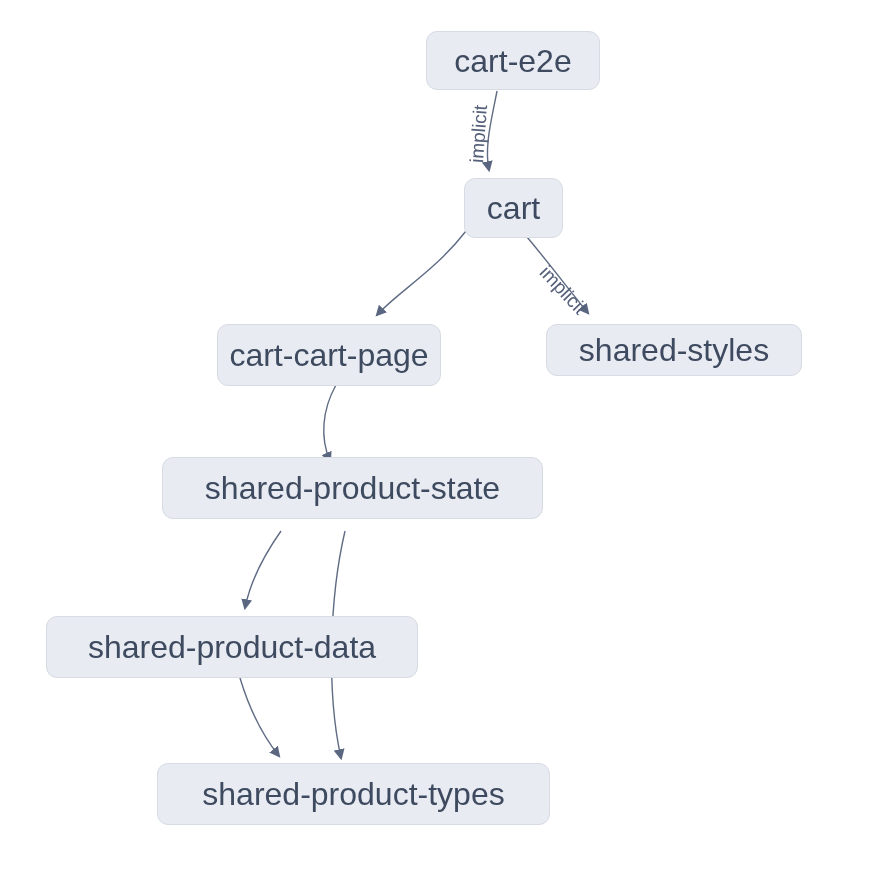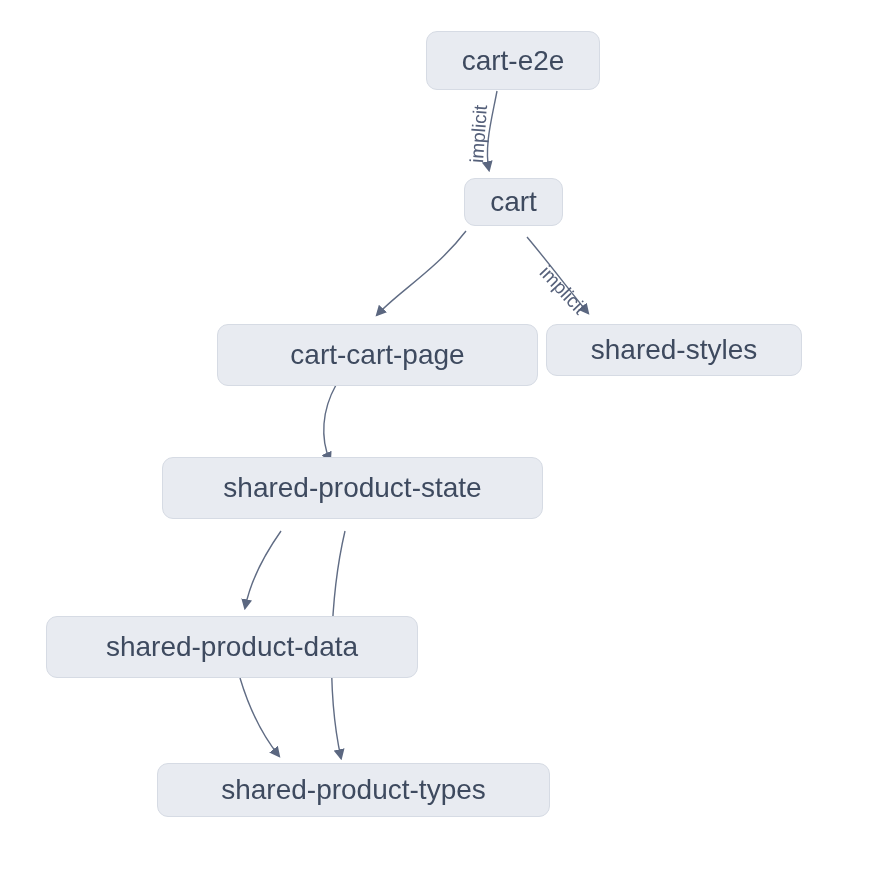--- a/index.html
+++ b/index.html
@@ -48,7 +48,7 @@
     border:1px solid var(--node-border);
     border-radius:11px;
     color:var(--node-text);
-    font-size:28px;
+    font-size:32px;
     line-height:1;
     white-space:nowrap;
     cursor:pointer;

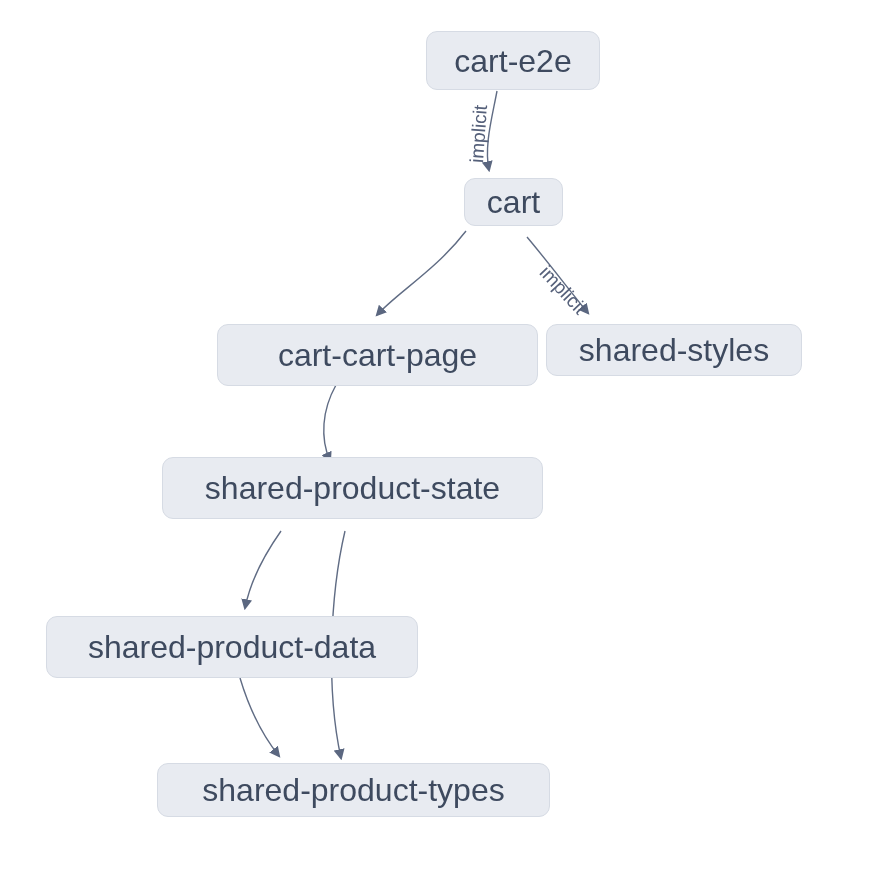--- a/index.html
+++ b/index.html
@@ -82,7 +82,7 @@
     <span>cart-e2e</span>
   </div>
 
-  <div class="node" style="left:464px;top:178px;width:99px;height:48px">
+  <div class="node" style="left:464px;top:178px;width:99px;height:60px">
     <span>cart</span>
   </div>
 

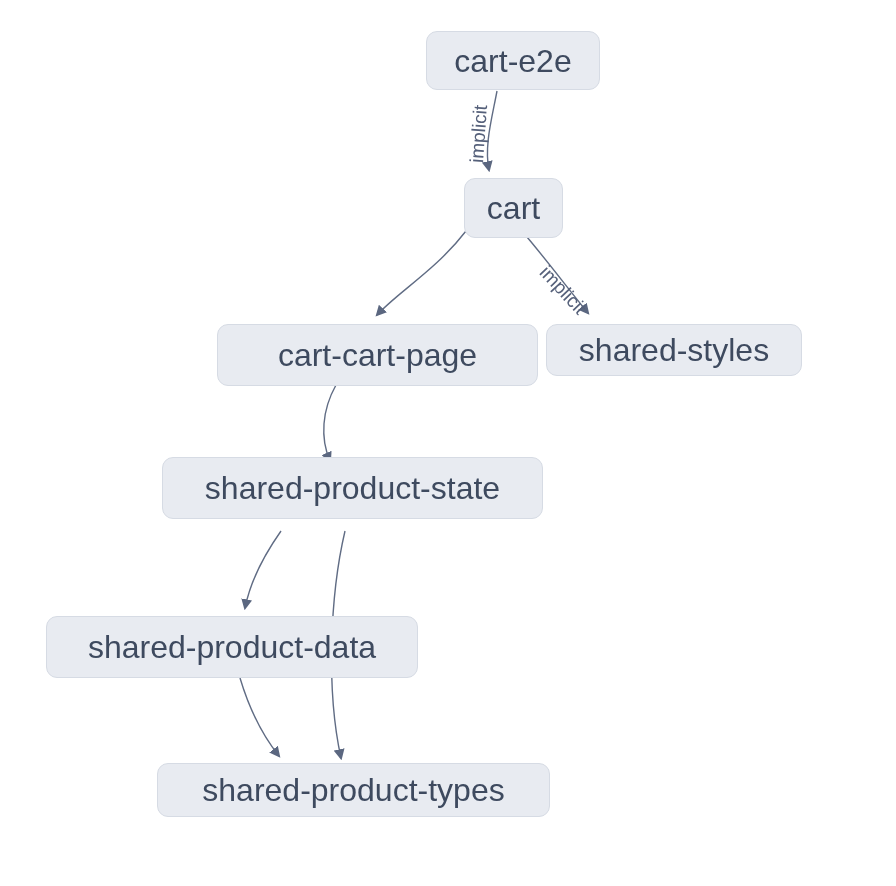--- a/index.html
+++ b/index.html
@@ -86,7 +86,7 @@
     <span>cart</span>
   </div>
 
-  <div class="node" style="left:217px;top:324px;width:321px;height:62px">
+  <div class="node" style="left:217px;top:324px;width:224px;height:62px">
     <span>cart-cart-page</span>
   </div>
 

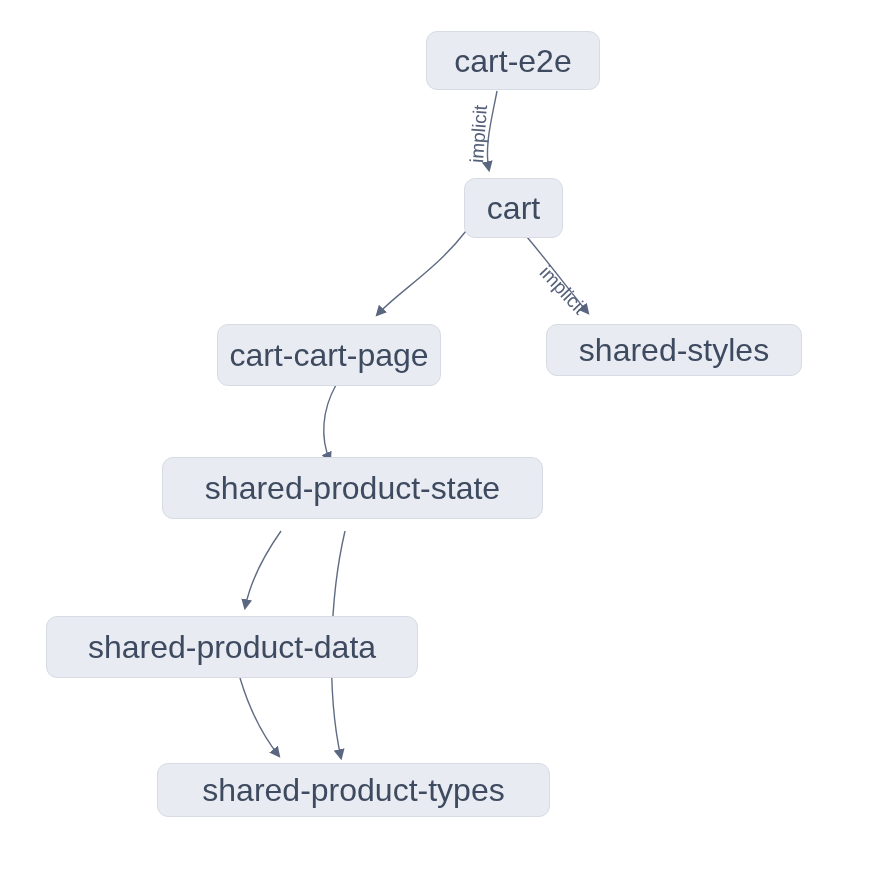--- a/index.html
+++ b/index.html
@@ -102,7 +102,7 @@
     <span>shared-product-data</span>
   </div>
 
-  <div class="node" style="left:157px;top:763px;width:393px;height:54px">
+  <div class="node" style="left:157px;top:763px;width:393px;height:62px">
     <span>shared-product-types</span>
   </div>
 

